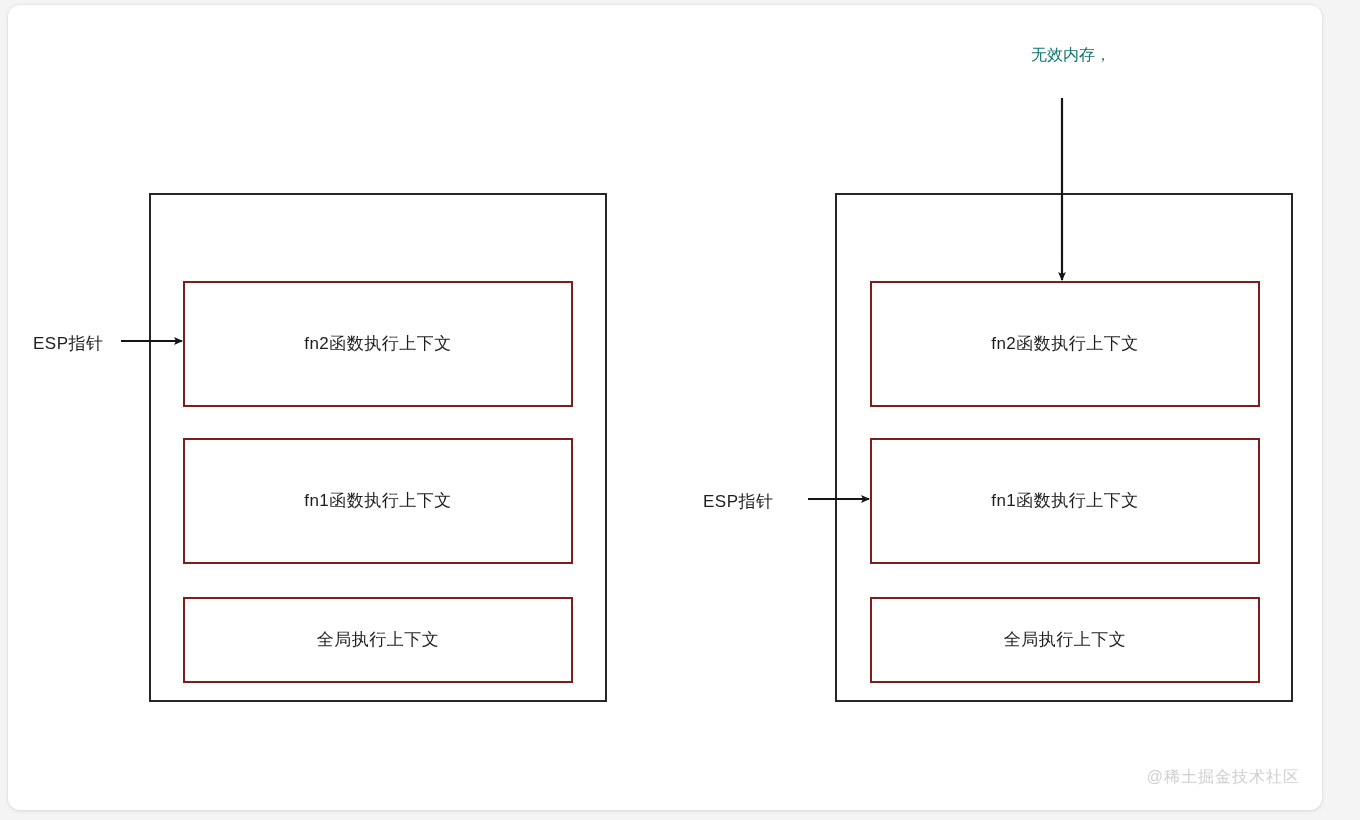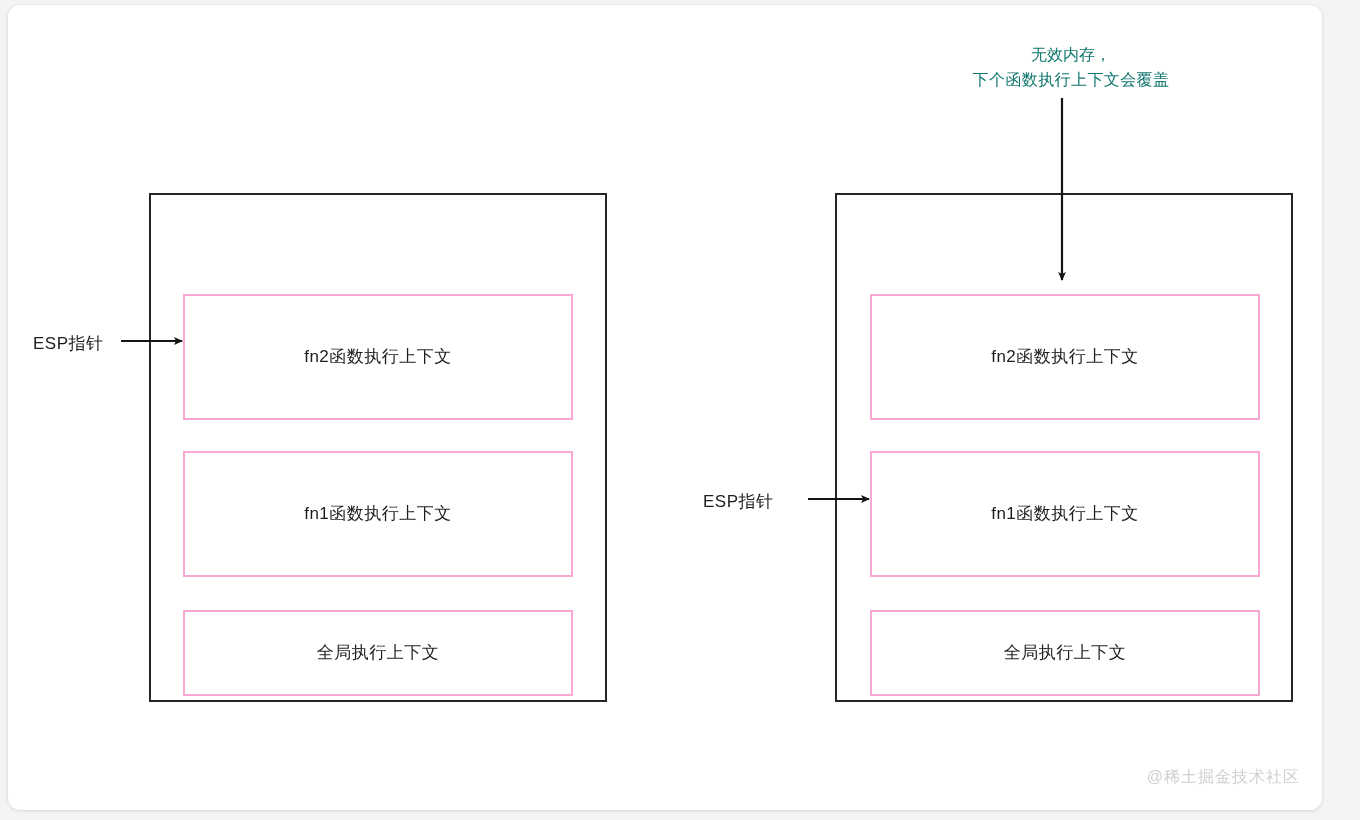--- a/index.html
+++ b/index.html
@@ -128,7 +128,6 @@
 
   <div class="annotation-text" style="left:935px; top:38px; width:256px;">
     <div class="line1">无效内存，</div>
-    <div class="line2">下个函数执行上下文会覆盖</div>
   </div>
 
   <svg class="overlay" viewBox="0 0 1314 805">

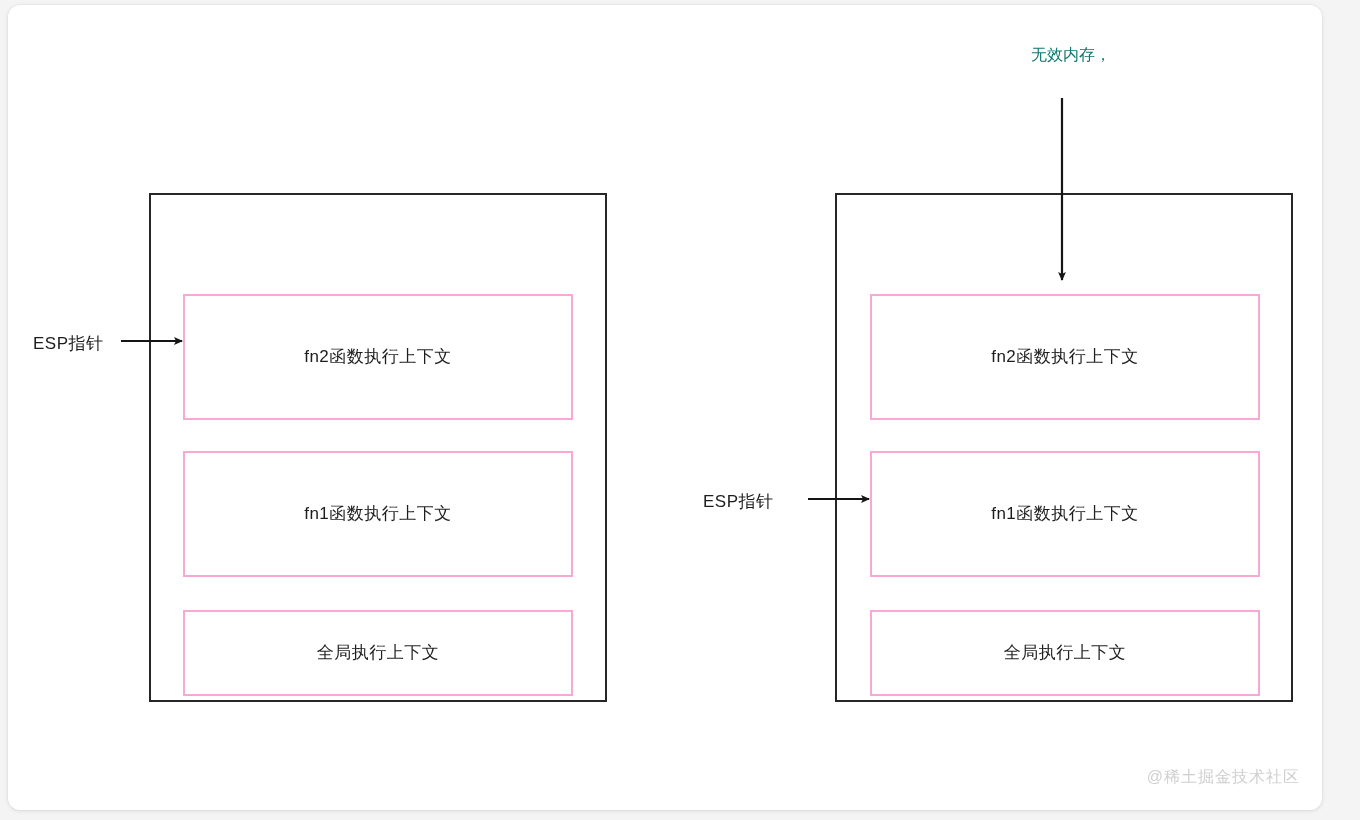--- a/index.html
+++ b/index.html
@@ -33,13 +33,12 @@
 
   .ctx-box {
     position: absolute;
-    border: 2px solid #f9a8d4;
+    border: 2px solid #7f1d1d;
     background: #ffffff;
     box-sizing: border-box;
     display: flex;
     align-items: center;
     justify-content: center;
-    margin-top: 13px;
   }
 
   .ctx-label {

